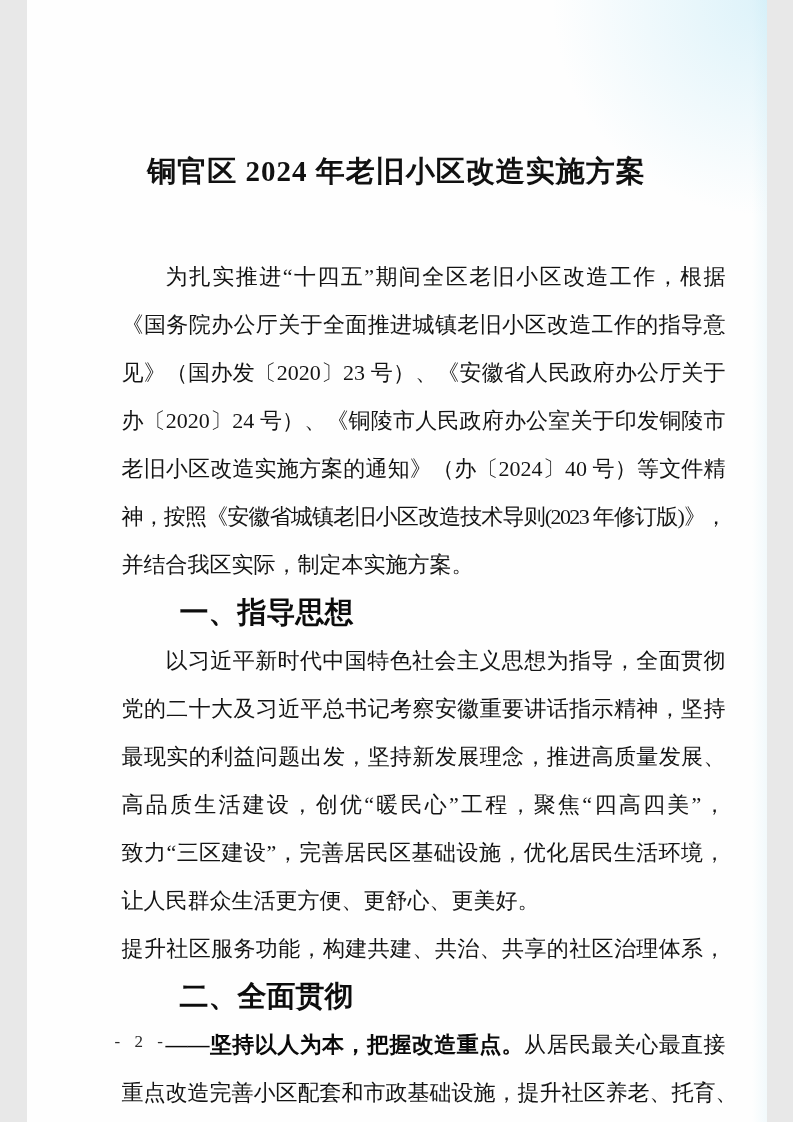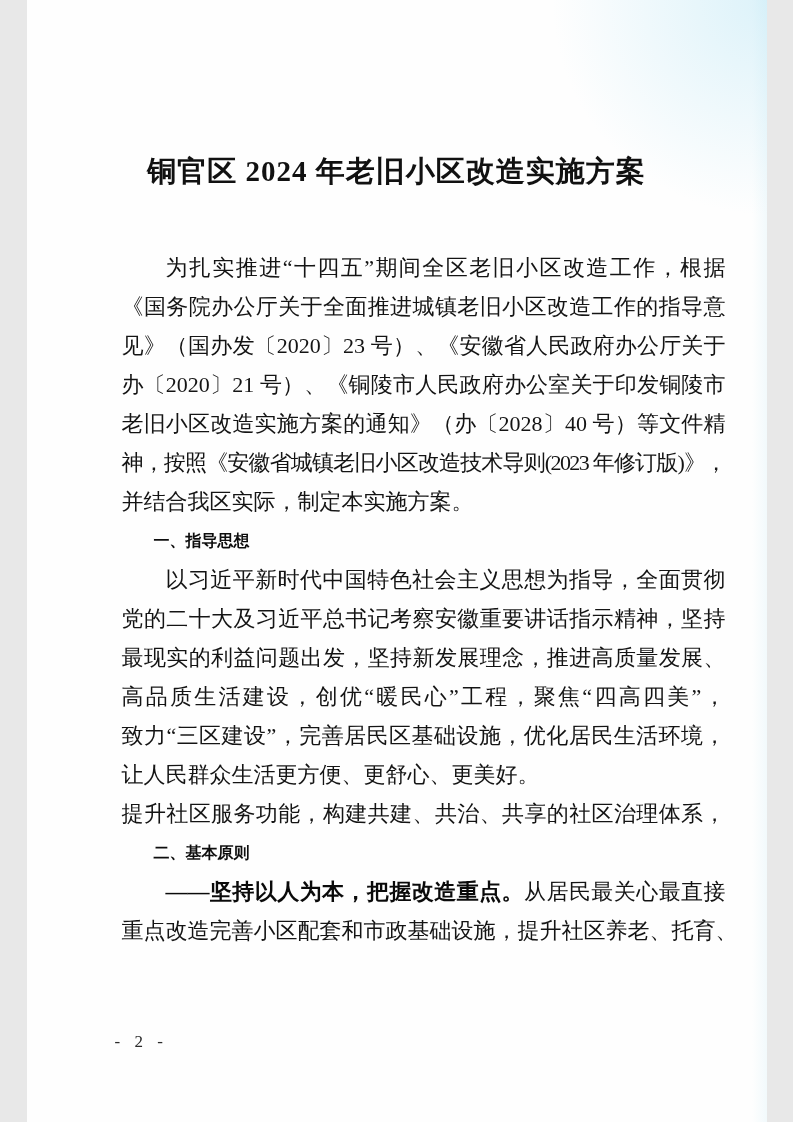--- a/index.html
+++ b/index.html
@@ -47,6 +47,7 @@
     text-align-last: justify;
     white-space: nowrap;
     color: #141414;
+    margin-top: 9px;
   }
   .line.last {
     text-align: right;

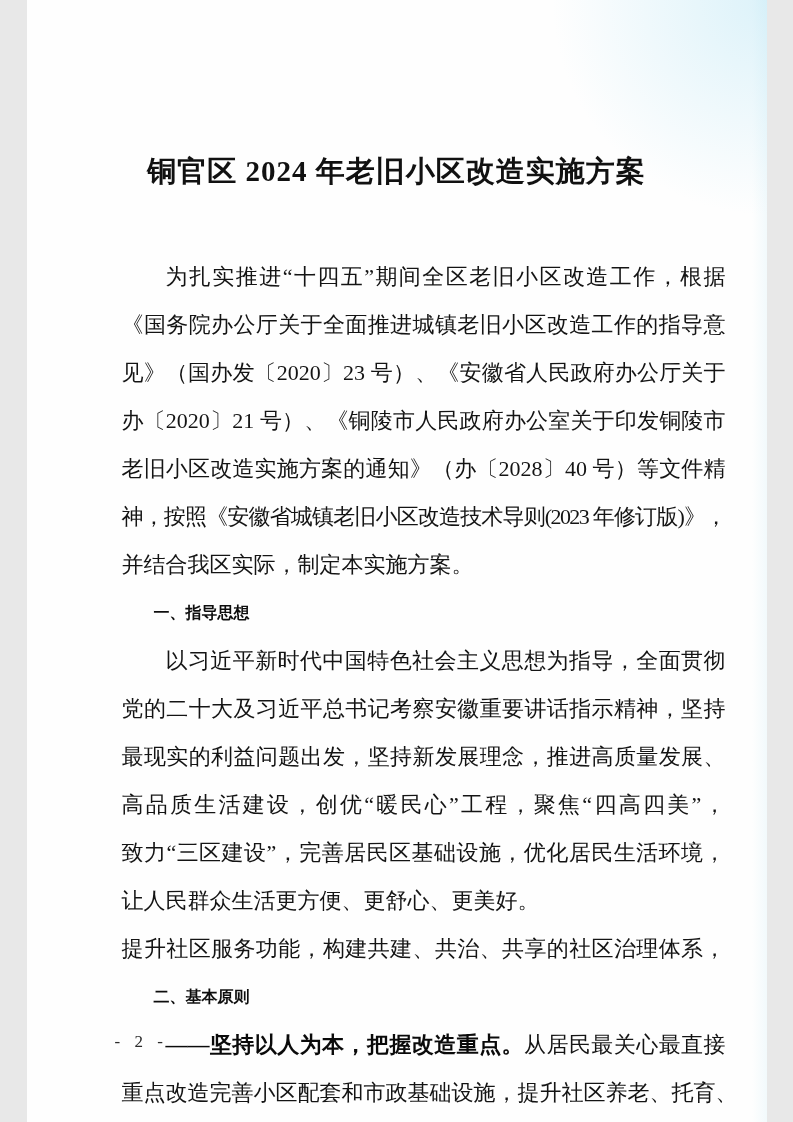--- a/index.html
+++ b/index.html
@@ -89,7 +89,7 @@
       <div class="line indent"><span>为扎实推进“十四五”期间全区老旧小区改造工作，根据</span></div>
       <div class="line"><span>《国务院办公厅关于全面推进城镇老旧小区改造工作的指导意</span></div>
       <div class="line"><span>见》（国办发〔2020〕23 号）、《安徽省人民政府办公厅关于</span></div>
-      <div class="line"><span>办〔2020〕21 号）、《铜陵市人民政府办公室关于印发铜陵市</span></div>
+      <div class="line"><span>办〔2020〕24 号）、《铜陵市人民政府办公室关于印发铜陵市</span></div>
       <div class="line"><span>老旧小区改造实施方案的通知》（办〔2028〕40 号）等文件精</span></div>
       <div class="line tight"><span>神，按照《安徽省城镇老旧小区改造技术导则(2023 年修订版)》，</span></div>
       <div class="line last"><span>并结合我区实际，制定本实施方案。</span></div>

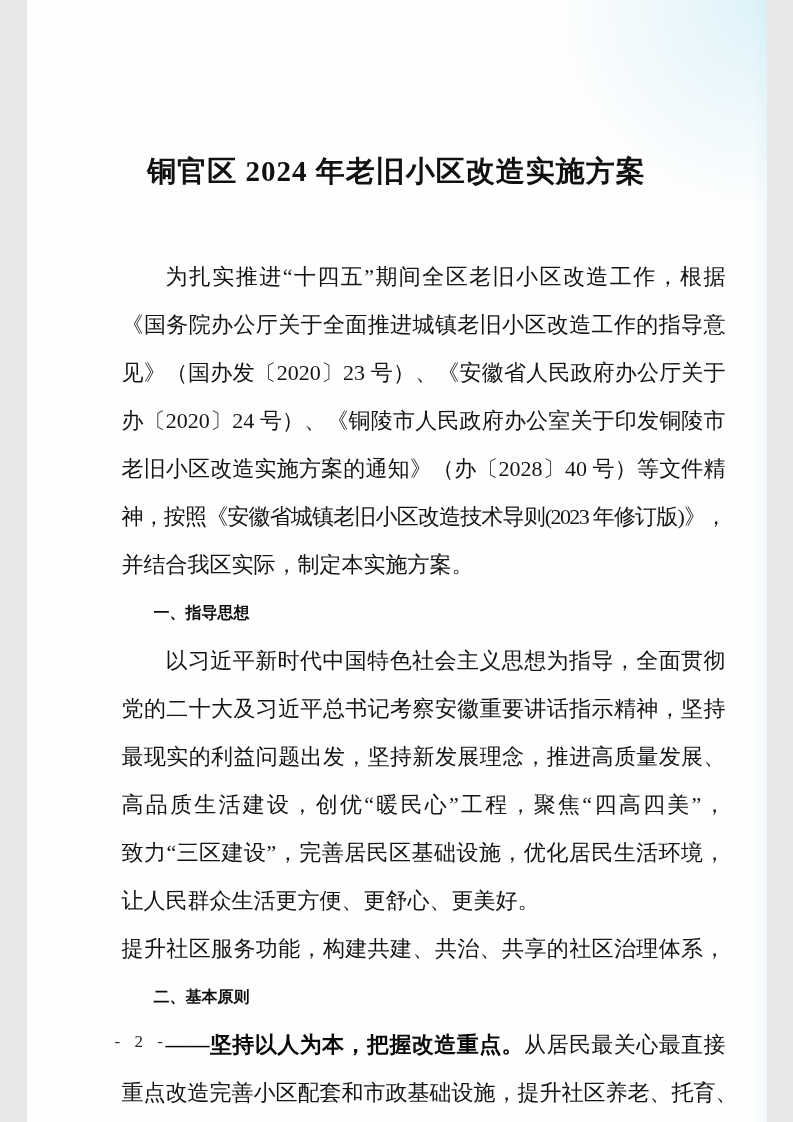--- a/index.html
+++ b/index.html
@@ -90,7 +90,7 @@
       <div class="line"><span>《国务院办公厅关于全面推进城镇老旧小区改造工作的指导意</span></div>
       <div class="line"><span>见》（国办发〔2020〕23 号）、《安徽省人民政府办公厅关于</span></div>
       <div class="line"><span>办〔2020〕24 号）、《铜陵市人民政府办公室关于印发铜陵市</span></div>
-      <div class="line"><span>老旧小区改造实施方案的通知》（办〔2028〕40 号）等文件精</span></div>
+      <div class="line"><span>老旧小区改造实施方案的通知》（办〔2024〕40 号）等文件精</span></div>
       <div class="line tight"><span>神，按照《安徽省城镇老旧小区改造技术导则(2023 年修订版)》，</span></div>
       <div class="line last"><span>并结合我区实际，制定本实施方案。</span></div>
       <div class="line heading indent last"><span>一、指导思想</span></div>

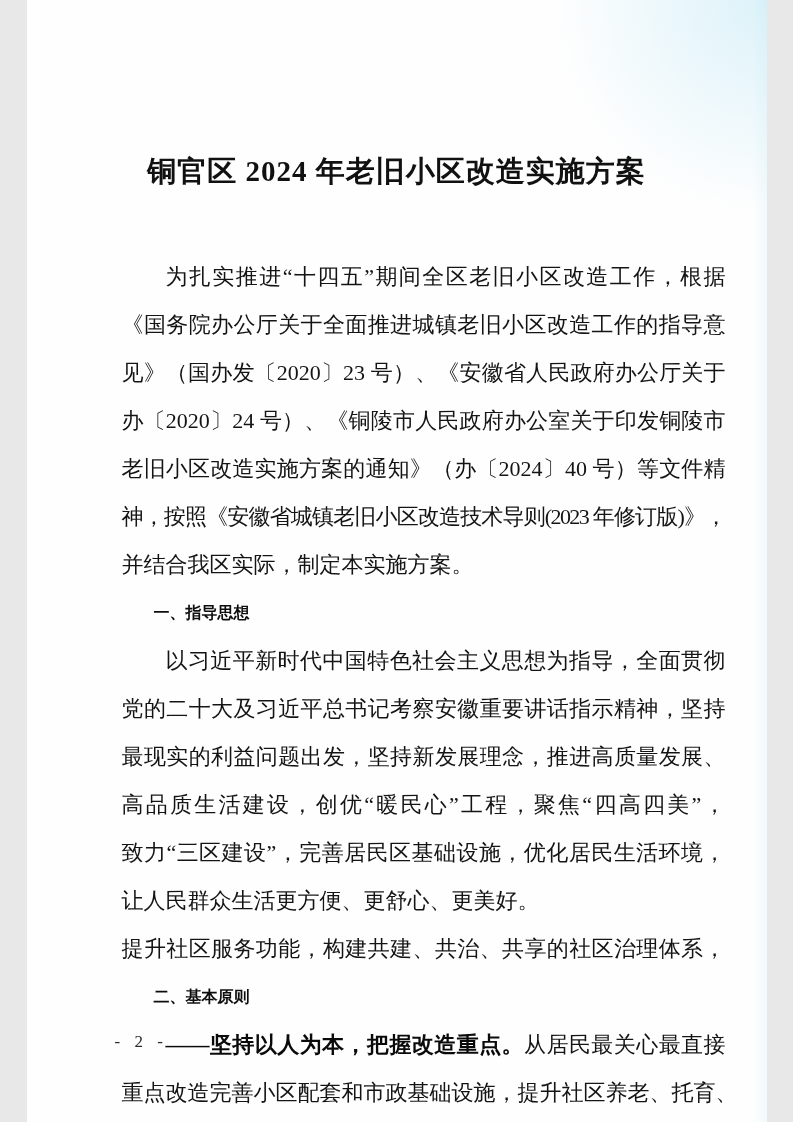--- a/index.html
+++ b/index.html
@@ -62,7 +62,7 @@
   .line.heading {
     font-weight: 700;
     font-family: "Liberation Sans", "DejaVu Sans", sans-serif;
-    font-size: 16px;
+    font-size: 29px;
     color: #0d0d0d;
   }
   .line .bold {

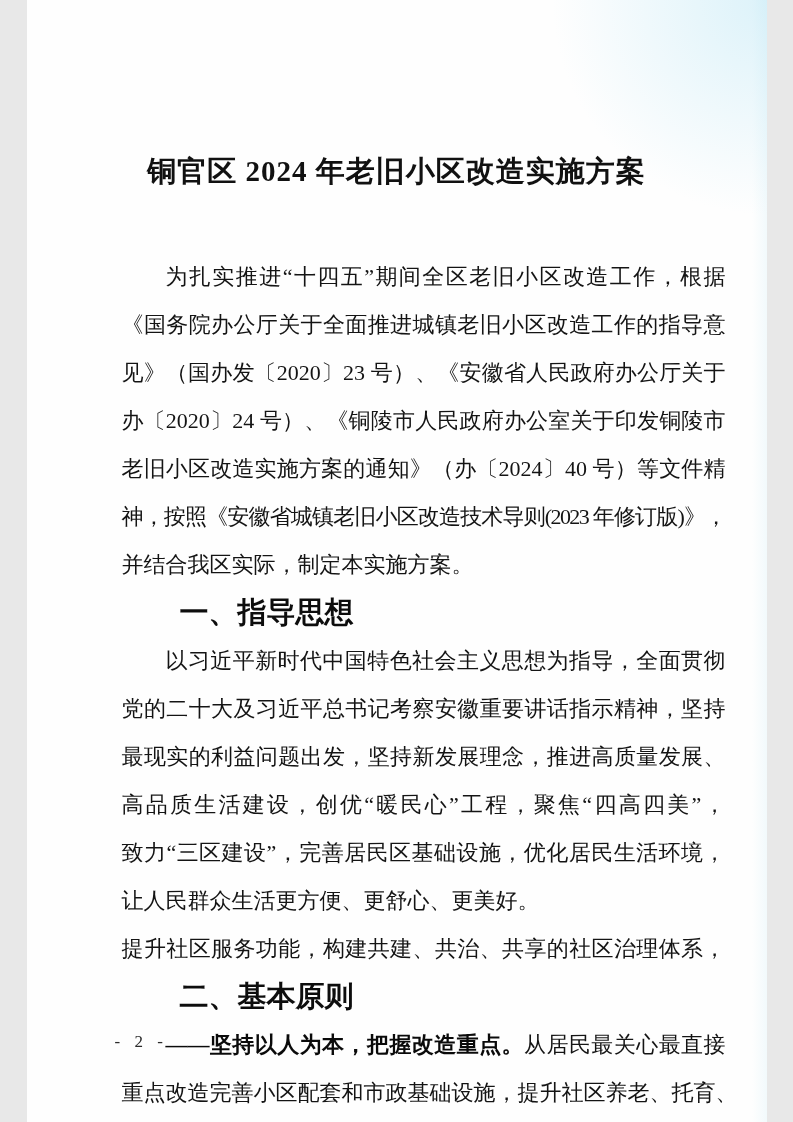--- a/index.html
+++ b/index.html
@@ -101,7 +101,7 @@
       <div class="line"><span>致力“三区建设”，完善居民区基础设施，优化居民生活环境，</span></div>
       <div class="line last"><span>让人民群众生活更方便、更舒心、更美好。</span></div>
       <div class="line"><span>提升社区服务功能，构建共建、共治、共享的社区治理体系，</span></div>
-      <div class="line heading indent last"><span>二、基本原则</span></div>
+      <div class="line heading indent last"><span>二、全面贯彻</span></div>
       <div class="line indent"><span class="bold">——坚持以人为本，把握改造重点。</span><span>从居民最关心最直接</span></div>
       <div class="line"><span>重点改造完善小区配套和市政基础设施，提升社区养老、托育、</span></div>
     </div>

